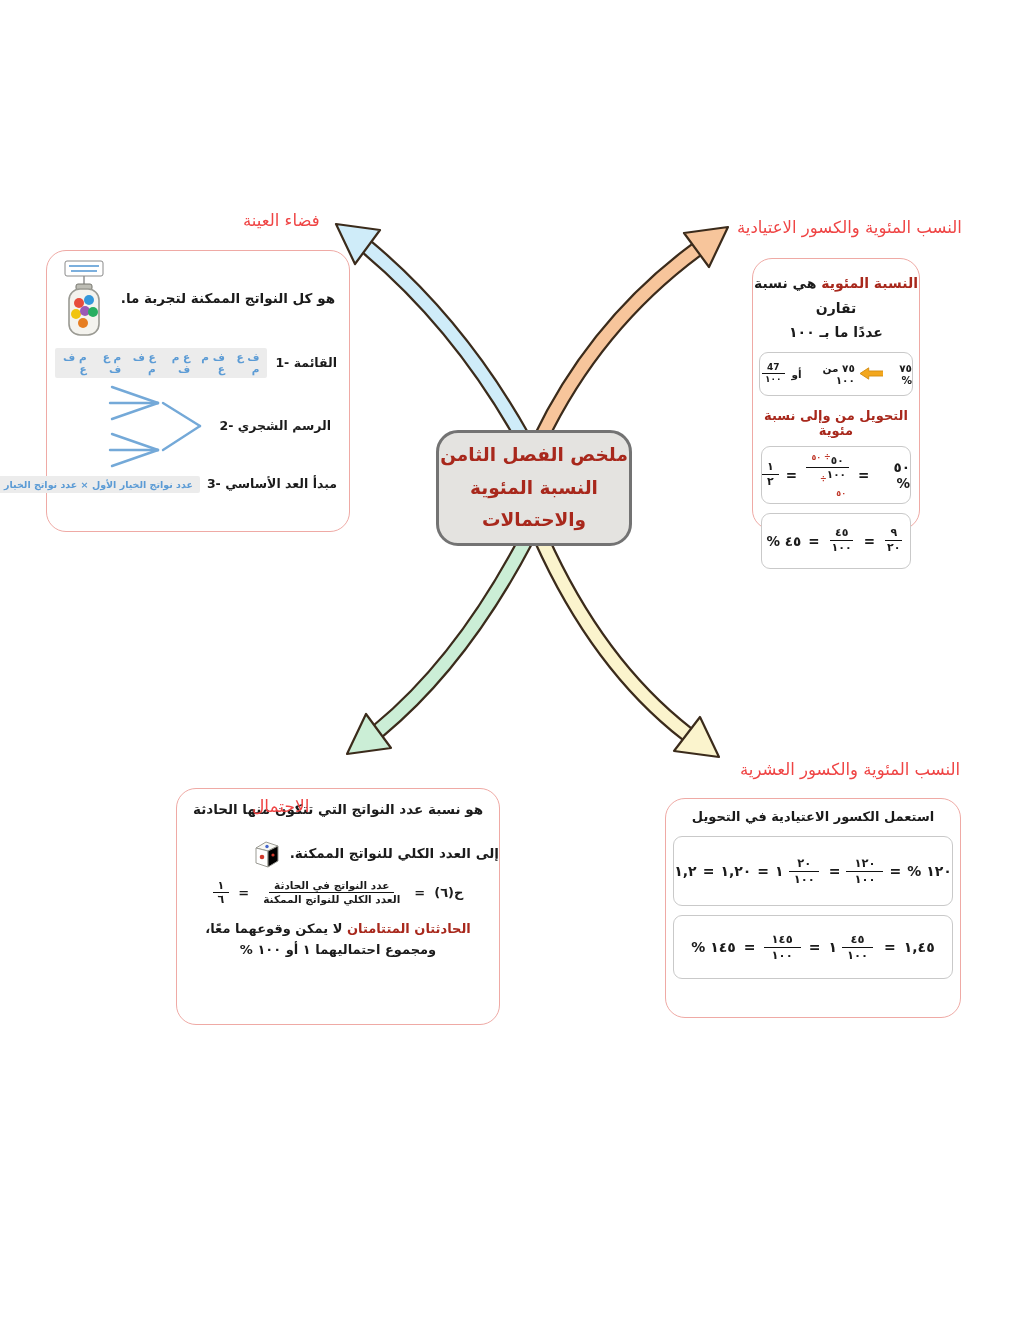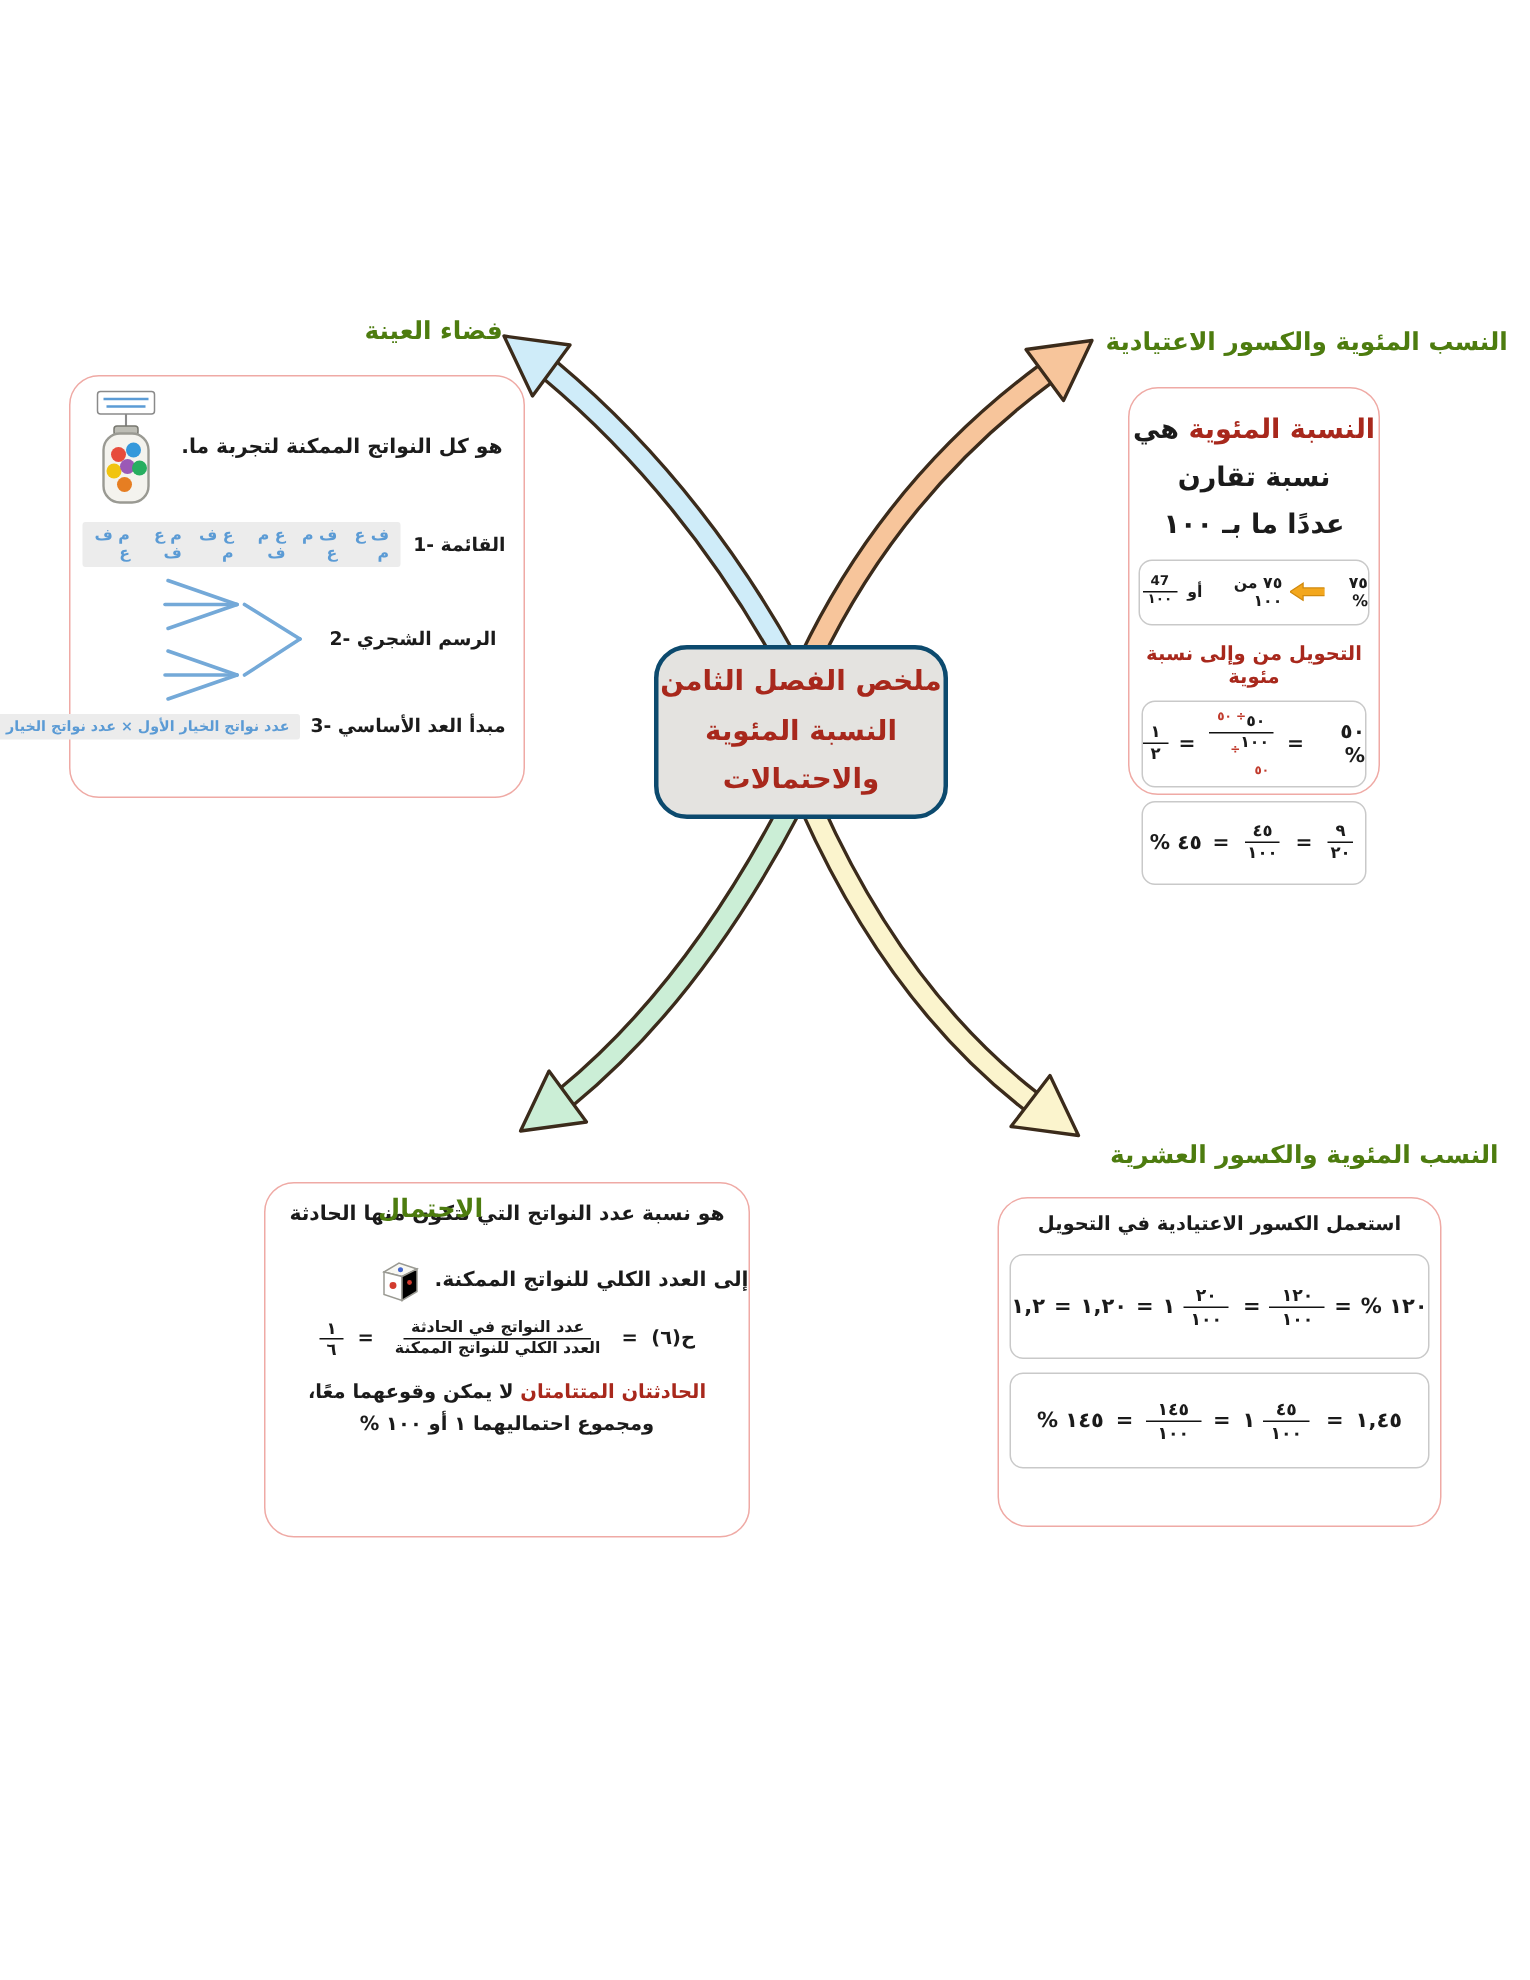--- a/index.html
+++ b/index.html
@@ -18,7 +18,7 @@
   }
   
   .branch-title{
-    position:absolute;z-index:2;color:#4d7c0f;font-weight:700;font-size:16.5px;
+    position:absolute;z-index:2;color:#ef4444;font-weight:400;font-size:16.5px;
     direction:rtl;white-space:nowrap;
   }
   

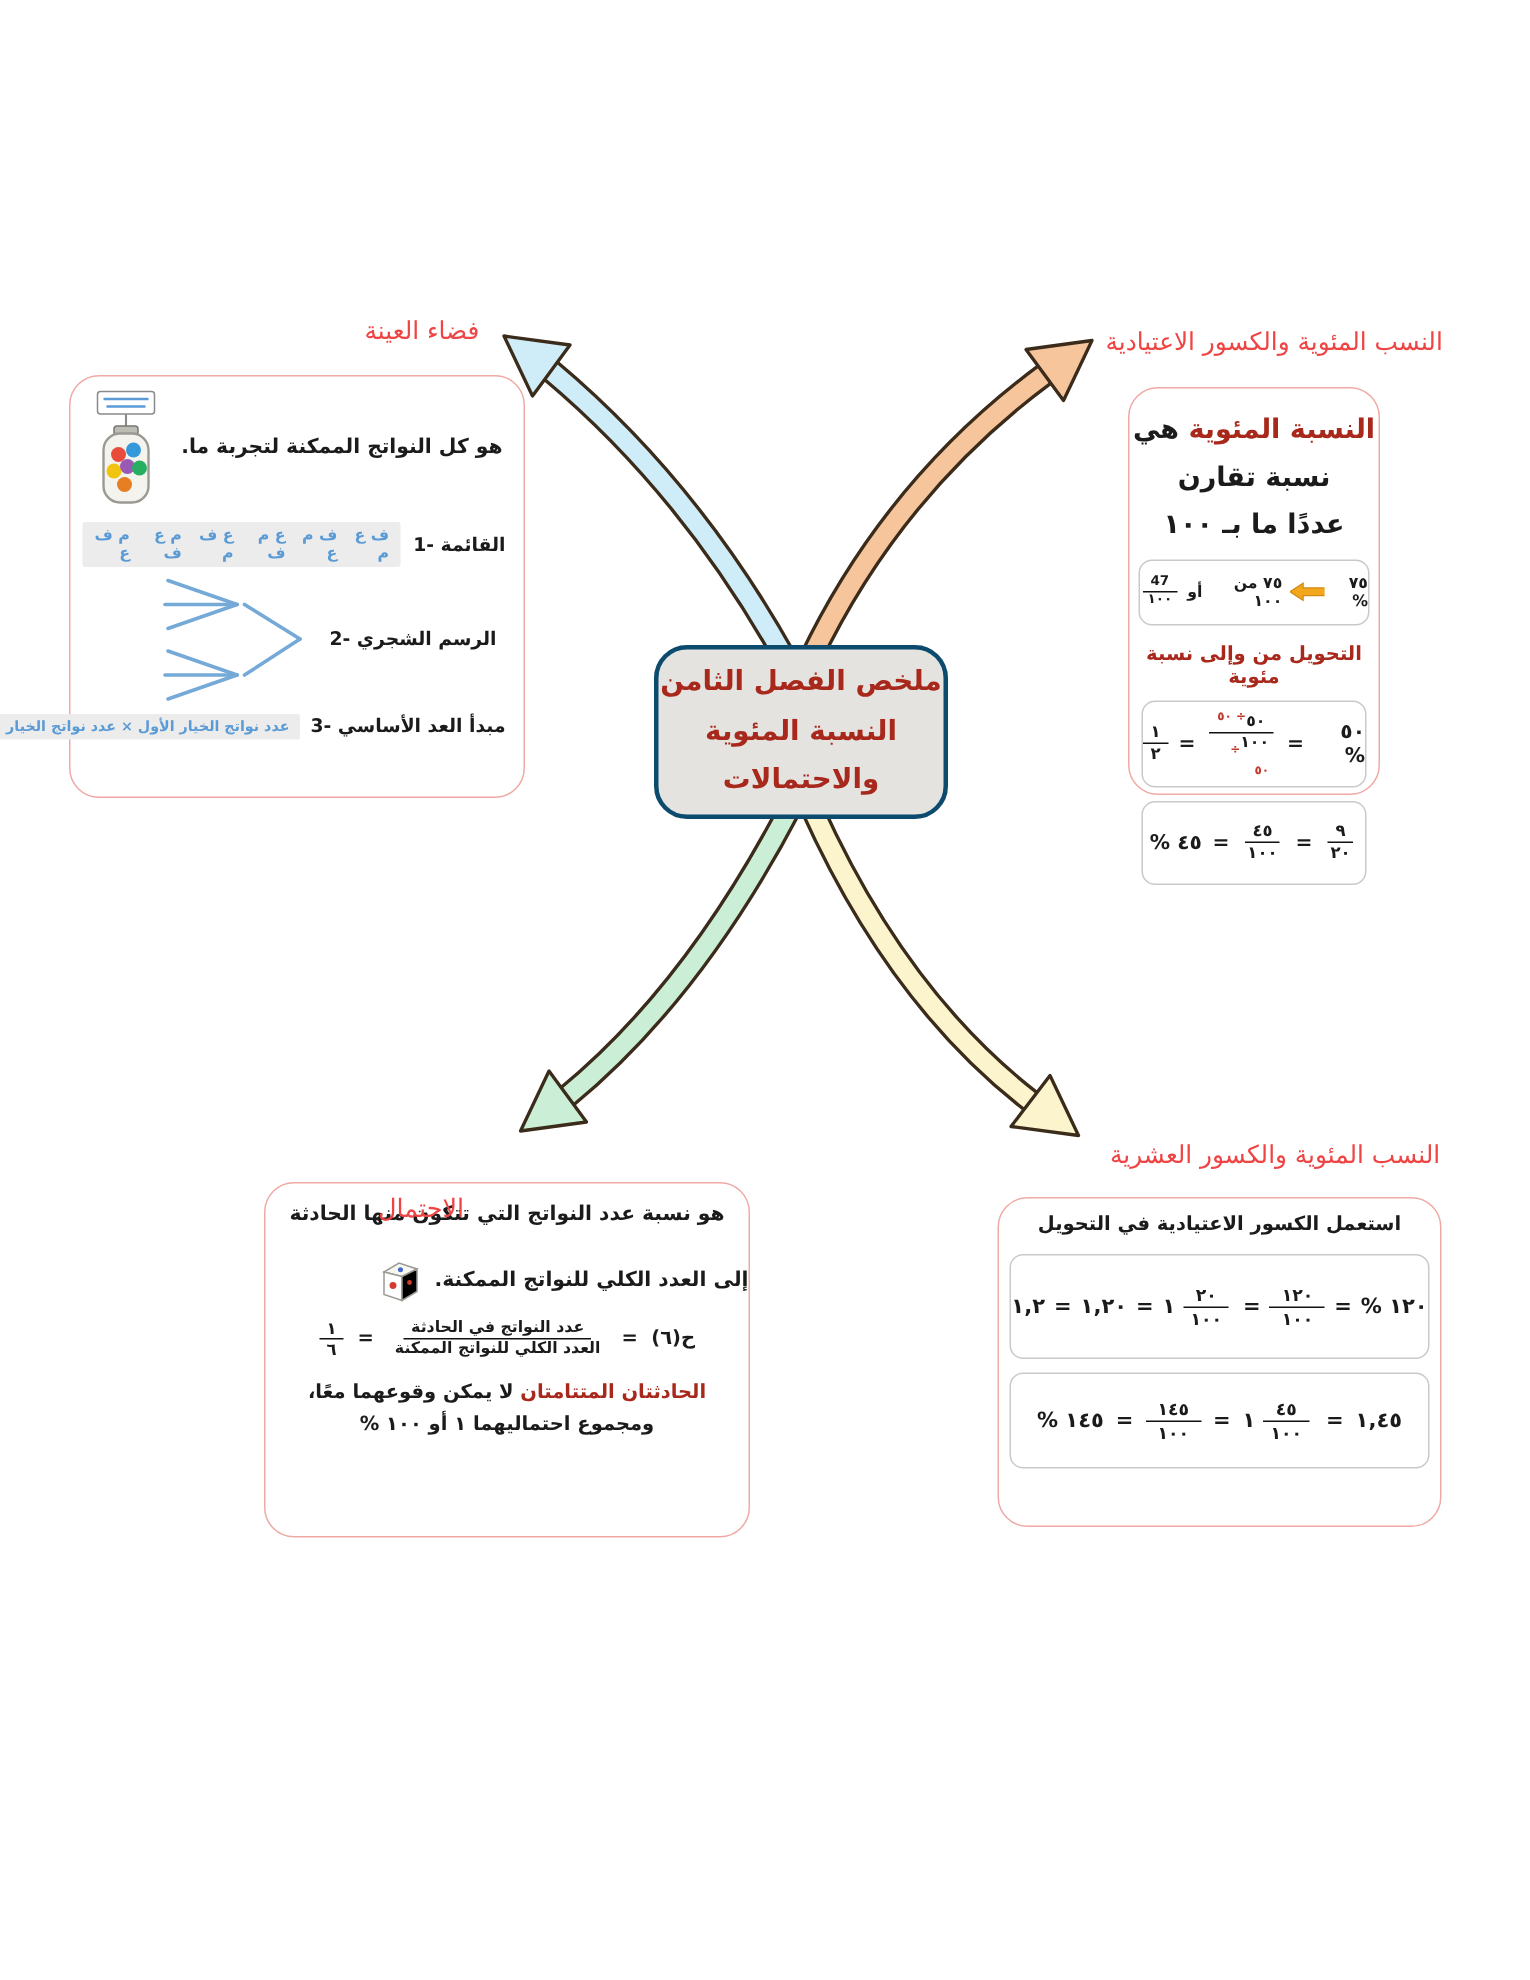--- a/index.html
+++ b/index.html
@@ -133,7 +133,7 @@
 </div>
 
 <div class="panel" style="left:752px;top:258px;width:168px;height:272px;">
-  <div style="text-align:center;margin-top:12px;font-size:18px;font-weight:700;line-height:1.75;">
+  <div style="text-align:center;margin-top:12px;font-size:14px;font-weight:700;line-height:1.75;">
     <span class="red">النسبة المئوية</span>
     <span>هي نسبة تقارن</span>
     <div>عددًا ما بـ ١٠٠</div>

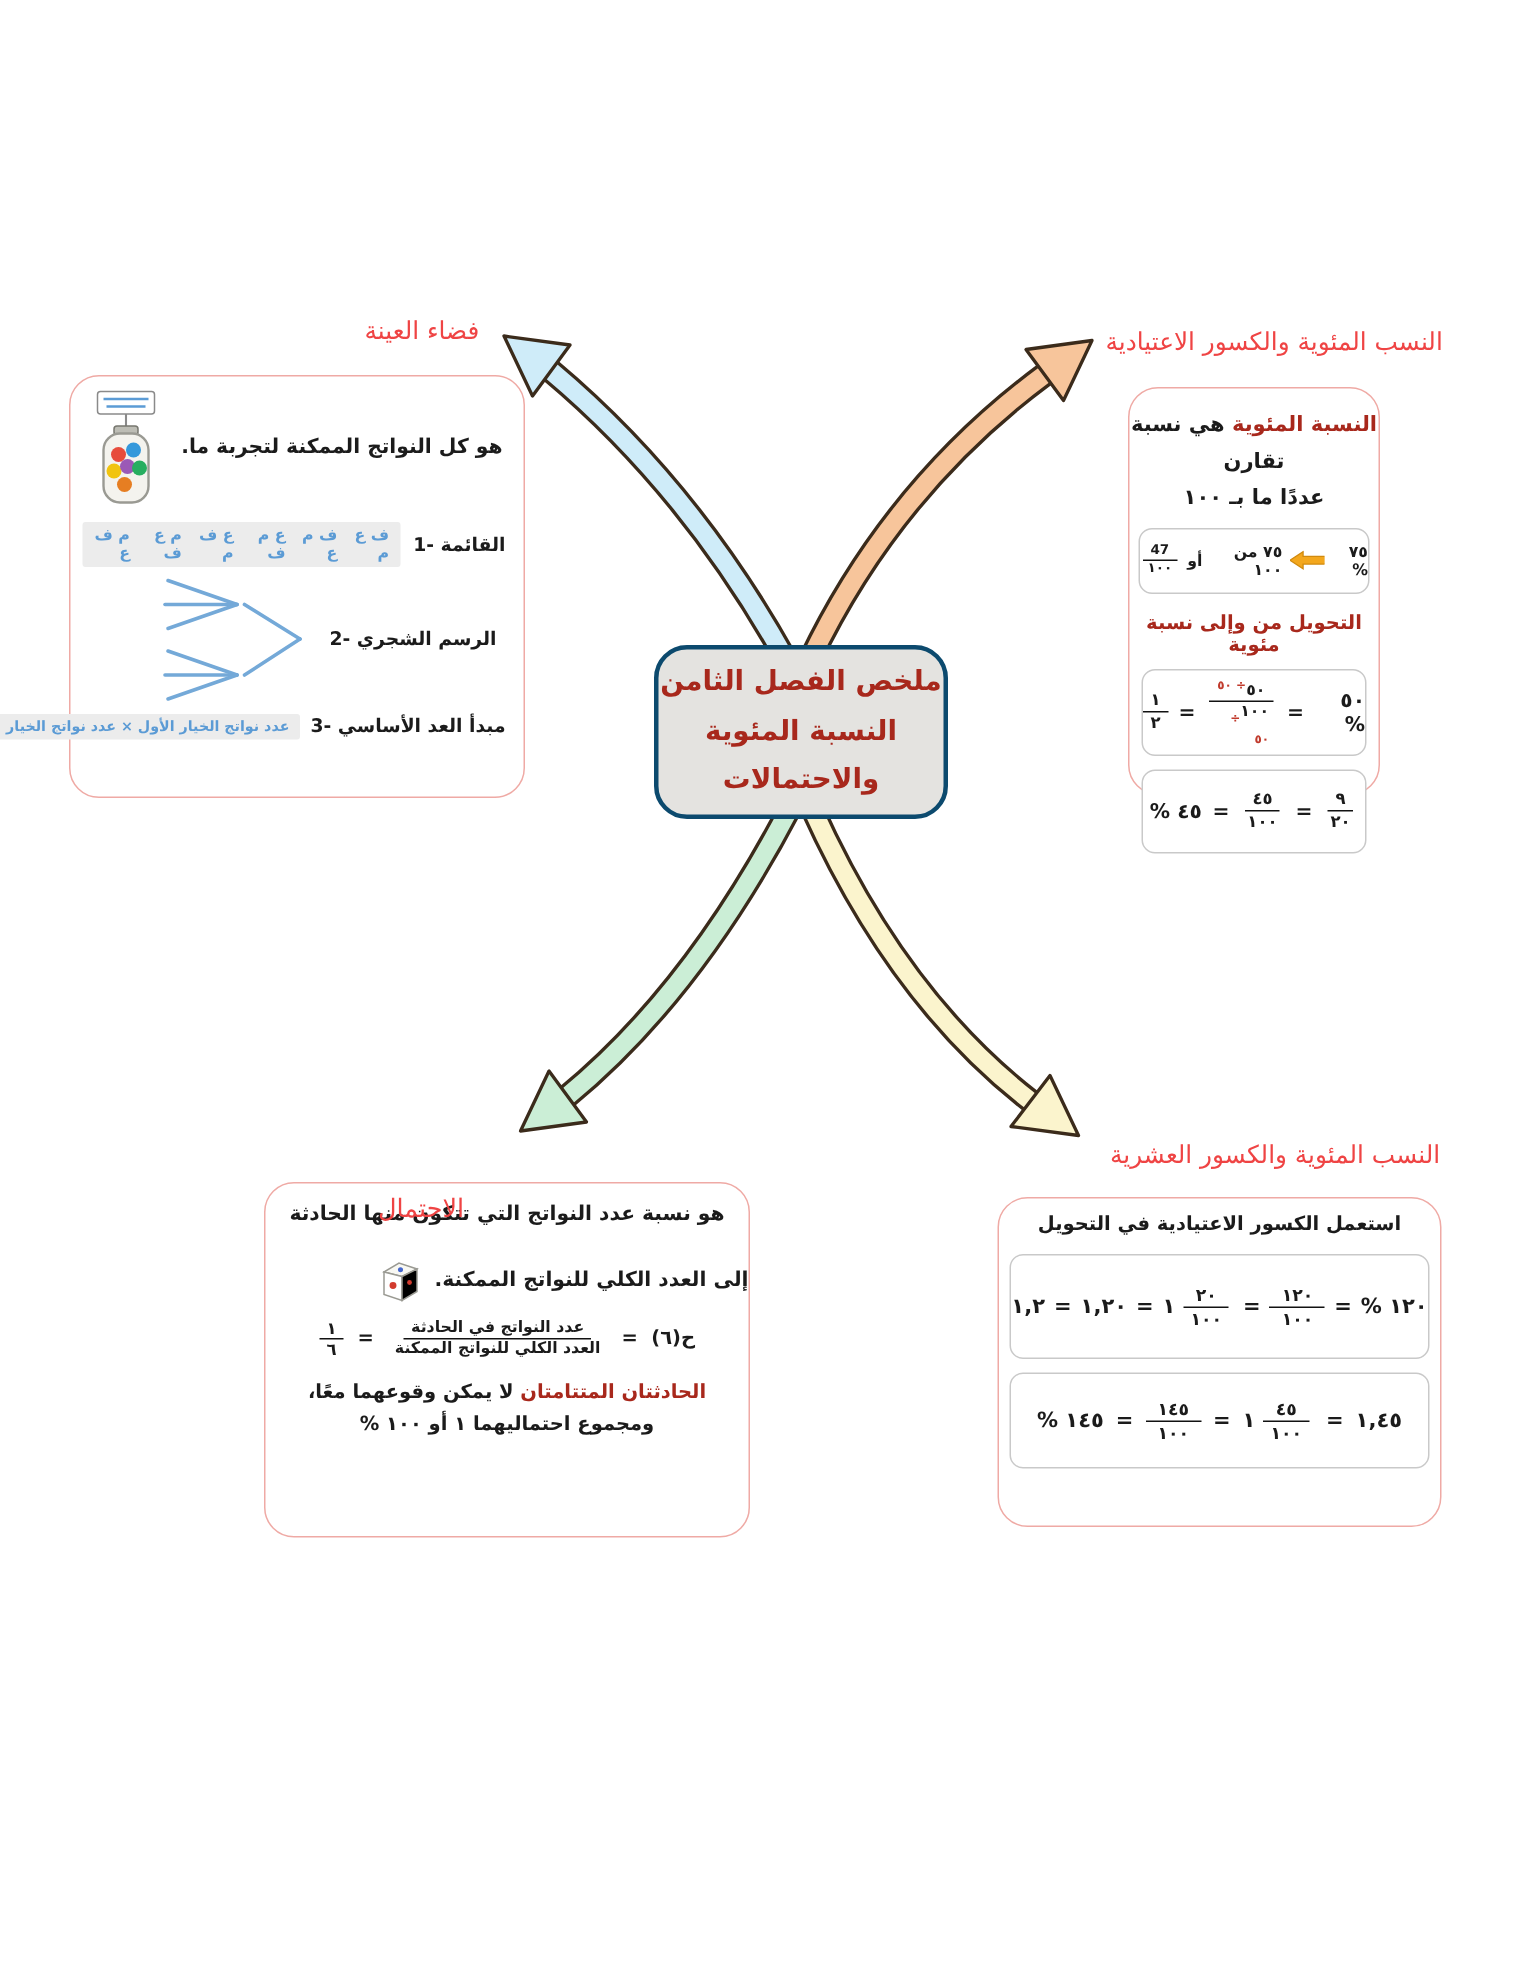--- a/index.html
+++ b/index.html
@@ -12,7 +12,7 @@
   
   .center-node{
     position:absolute;left:436px;top:430px;width:190px;height:110px;z-index:2;
-    background:#e4e3e0;border:3px solid #0c4a6e;border-radius:22px;
+    background:#e4e3e0;border:3px solid #737373;border-radius:22px;
     display:flex;flex-direction:column;align-items:center;justify-content:center;
     color:#a8281c;font-weight:700;font-size:18.5px;line-height:1.75;direction:rtl;text-align:center;
   }

